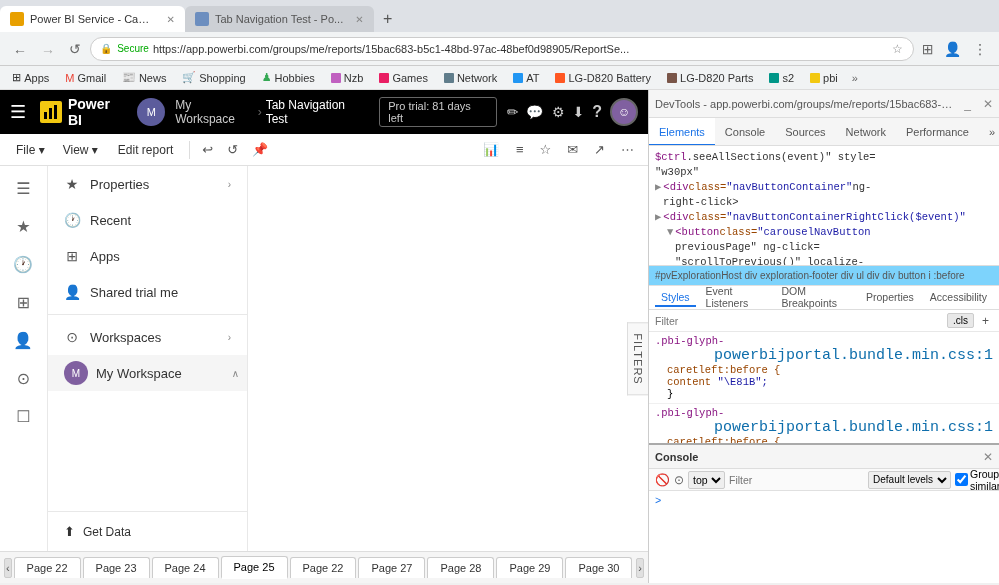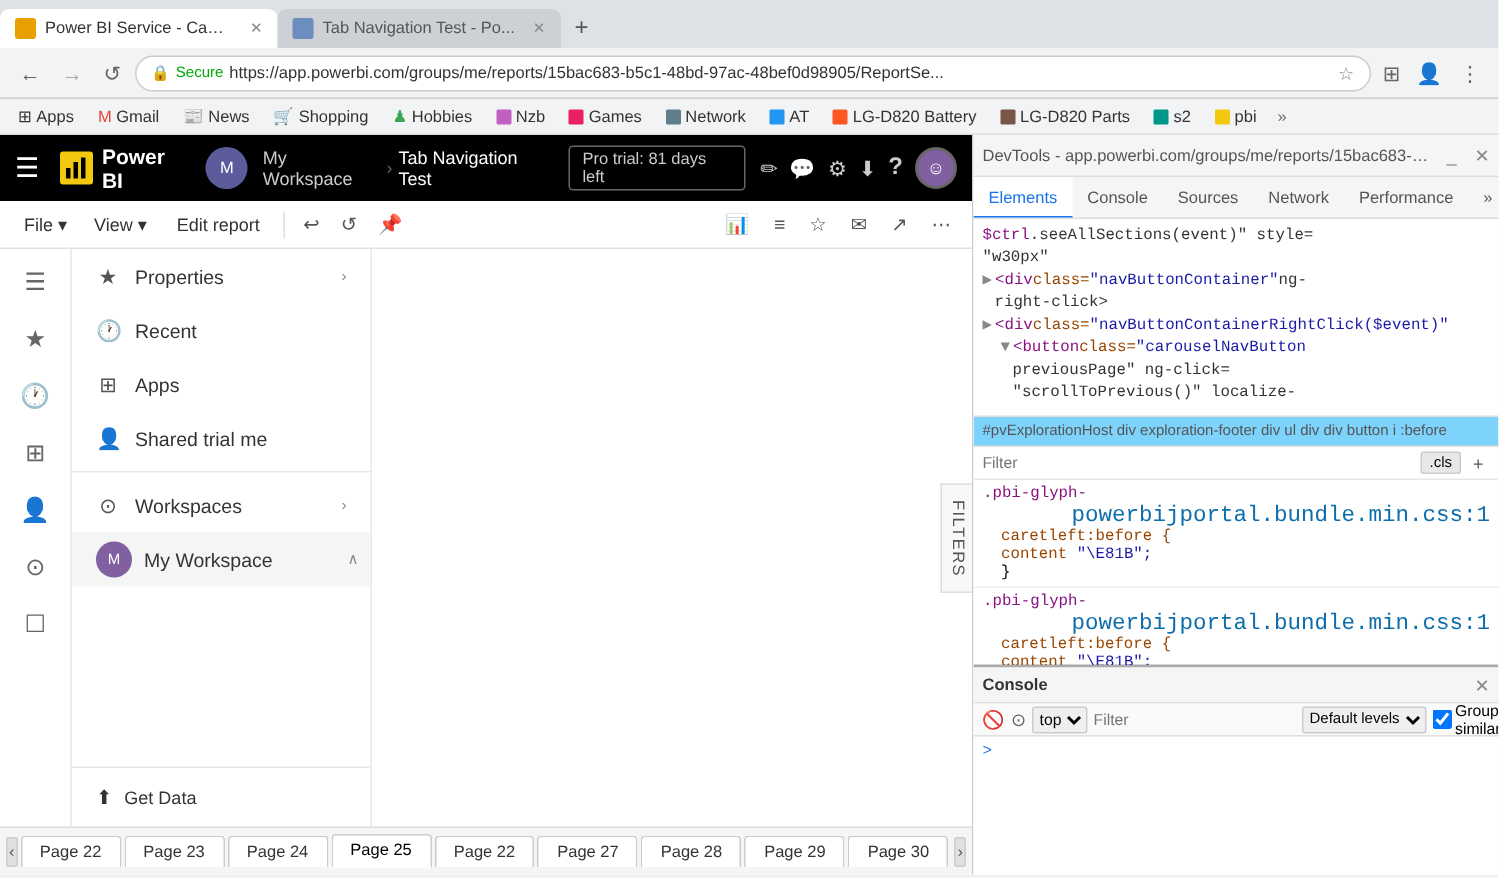--- a/index.html
+++ b/index.html
@@ -396,6 +396,13 @@
 
         <div class="styles-breadcrumb">#pvExplorationHost  div  exploration-footer  div  ul  div  div  button  i  :before</div>
 
+        <div class="styles-panel-tabs">
+          <div class="styles-panel-tab active">Styles</div>
+          <div class="styles-panel-tab">Event Listeners</div>
+          <div class="styles-panel-tab">DOM Breakpoints</div>
+          <div class="styles-panel-tab">Properties</div>
+          <div class="styles-panel-tab">Accessibility</div>
+        </div>
 
         <div class="styles-filter-row">
           <input class="styles-filter-input" placeholder="Filter" style="">

